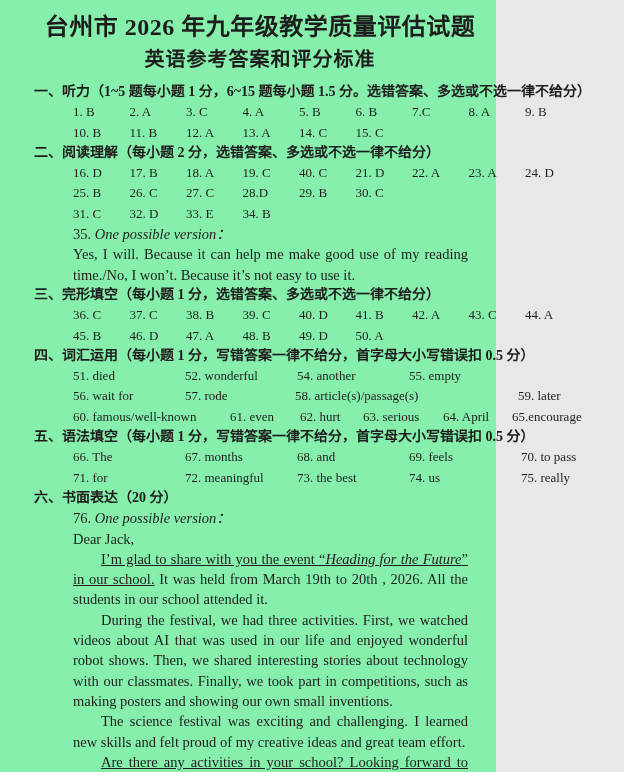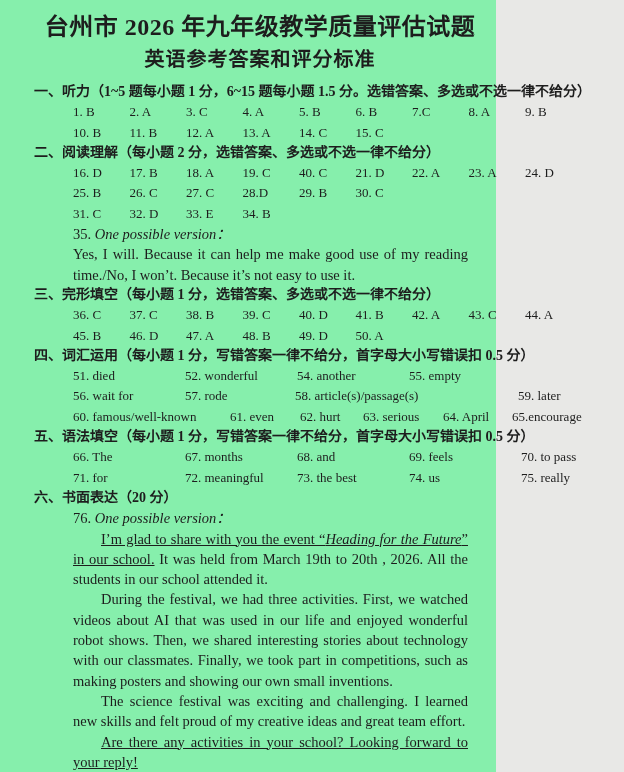--- a/index.html
+++ b/index.html
@@ -246,6 +246,7 @@
       <span>76. </span><span class="ital">One possible version：</span>
     </div>
     <div class="letter">
+      <div class="salutation">Dear Jack,</div>
       <div>
           <p class="letter-p"><span class="u">I’m glad to share with you the event “</span><span class="u i">Heading for the Future</span><span class="u">” in our school.</span><span> It was held from March 19th to 20th , 2026. All the students in our school attended it.</span></p>
           <p class="letter-p"><span>During the festival, we had three activities. First, we watched videos about AI that was used in our life and enjoyed wonderful robot shows. Then, we shared interesting stories about technology with our classmates. Finally, we took part in competitions, such as making posters and showing our own small inventions.</span></p>

